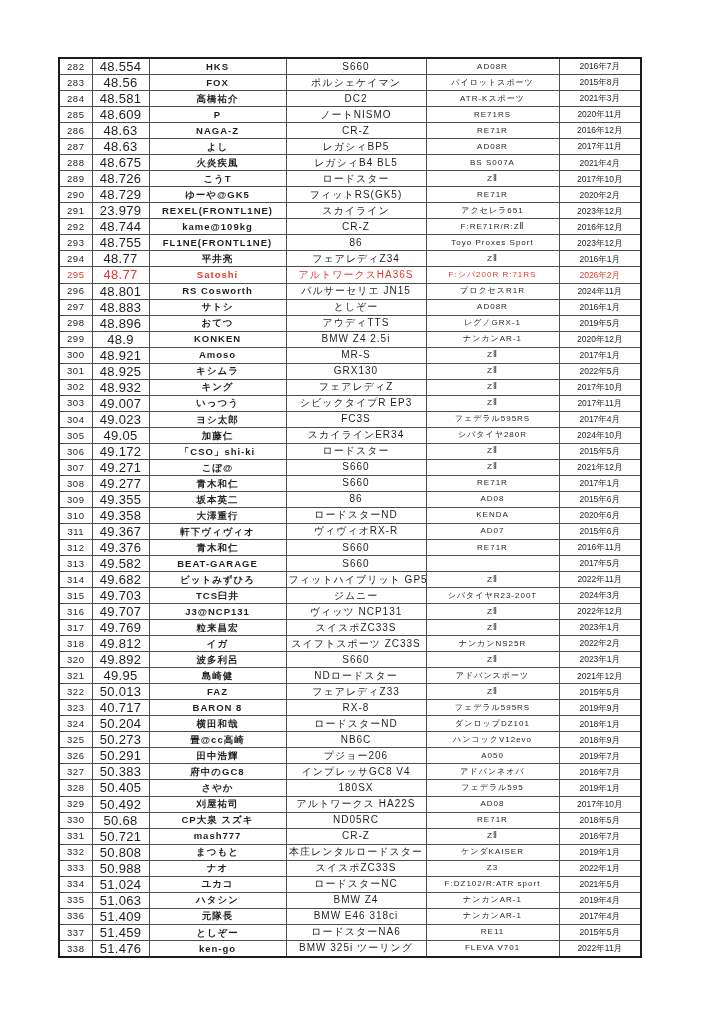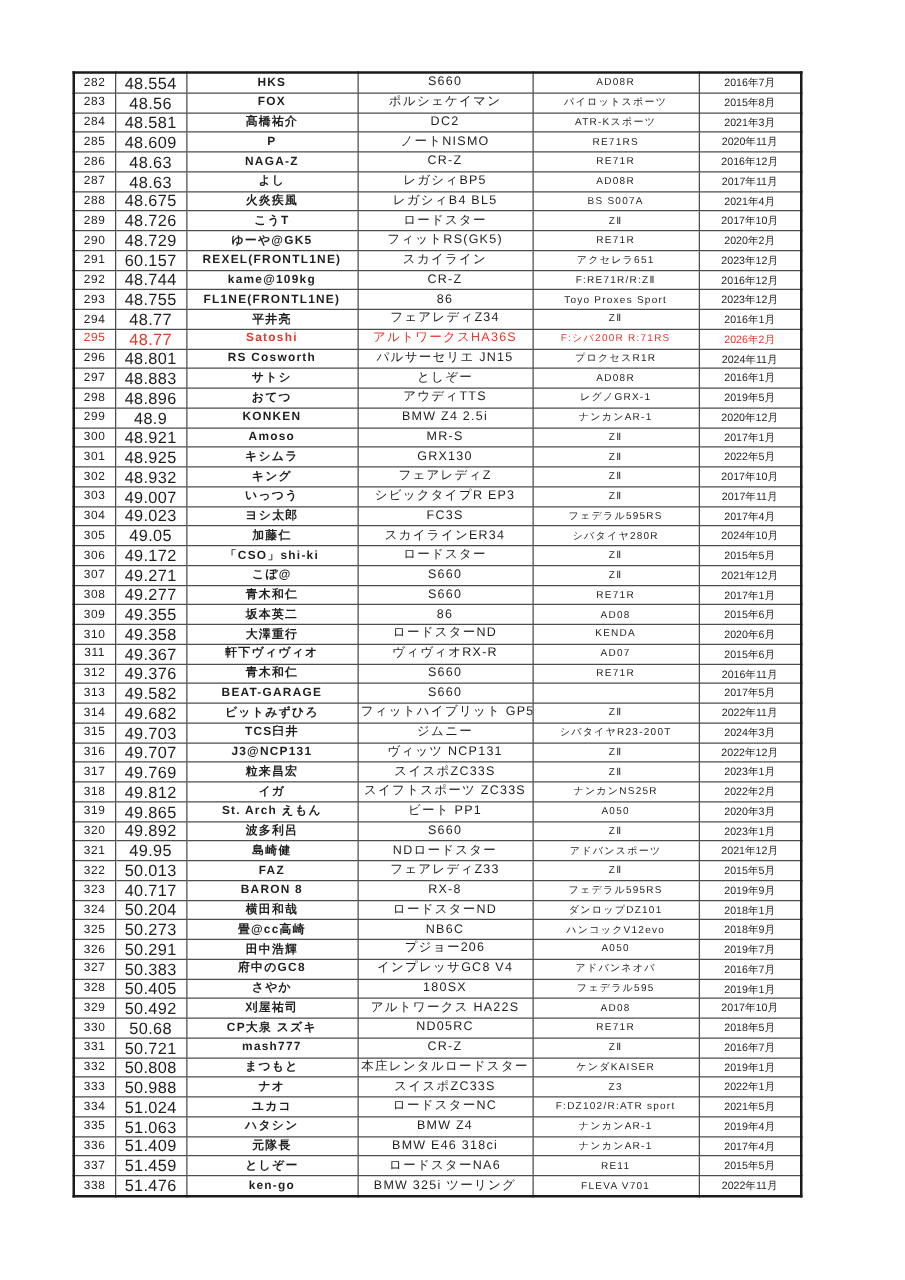--- a/index.html
+++ b/index.html
@@ -116,7 +116,7 @@
         </tr>
         <tr>
           <td class="c-rank">291</td>
-          <td class="c-time">60.157</td>
+          <td class="c-time">23.979</td>
           <td class="c-name">REXEL(FRONTL1NE)</td>
           <td class="c-car">スカイライン</td>
           <td class="c-tire">アクセレラ651</td>

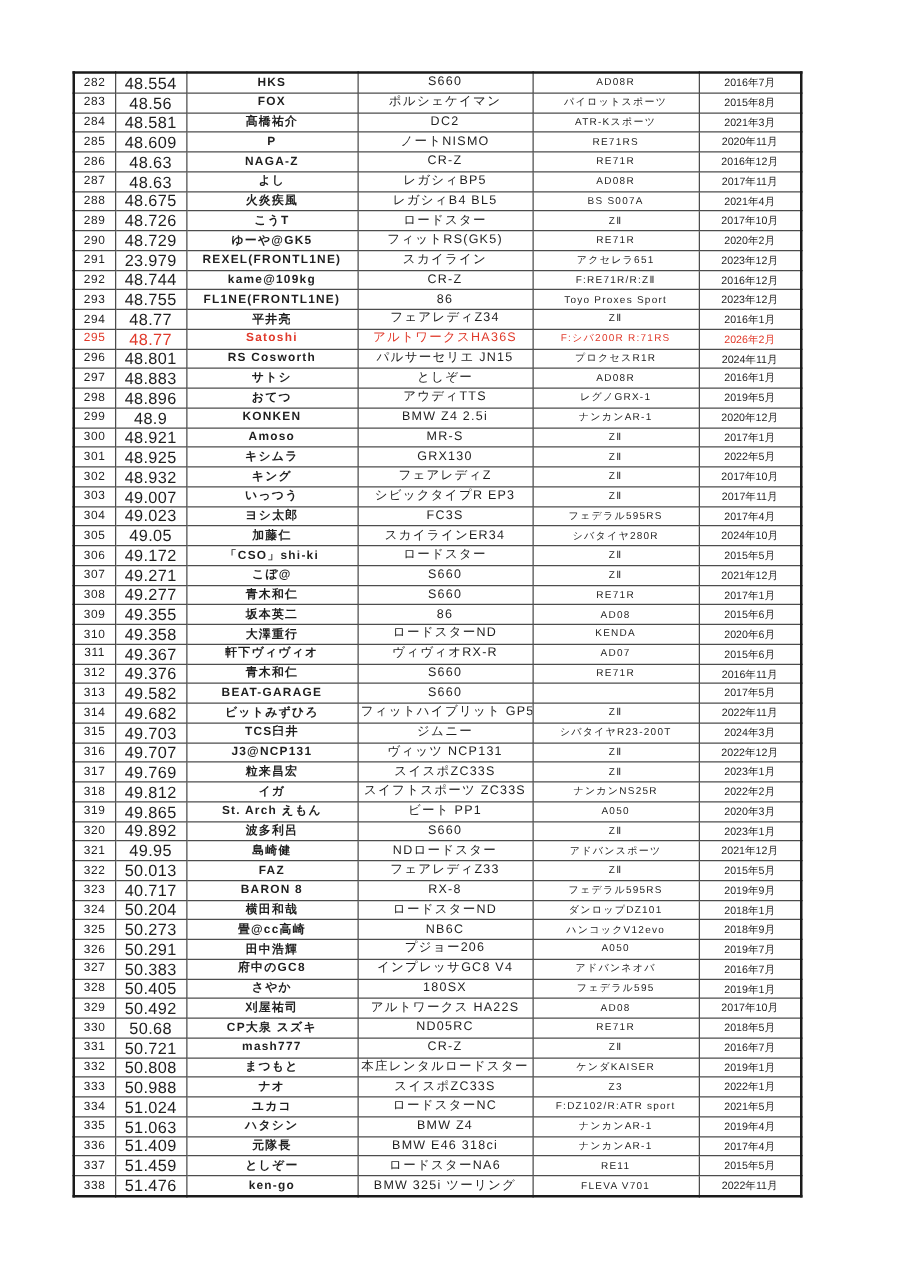--- a/index.html
+++ b/index.html
@@ -339,14 +339,6 @@
           <td class="c-date">2022年2月</td>
         </tr>
         <tr>
-          <td class="c-rank">319</td>
-          <td class="c-time">49.865</td>
-          <td class="c-name">St. Arch えもん</td>
-          <td class="c-car">ビート PP1</td>
-          <td class="c-tire">A050</td>
-          <td class="c-date">2020年3月</td>
-        </tr>
-        <tr>
           <td class="c-rank">320</td>
           <td class="c-time">49.892</td>
           <td class="c-name">波多利呂</td>

